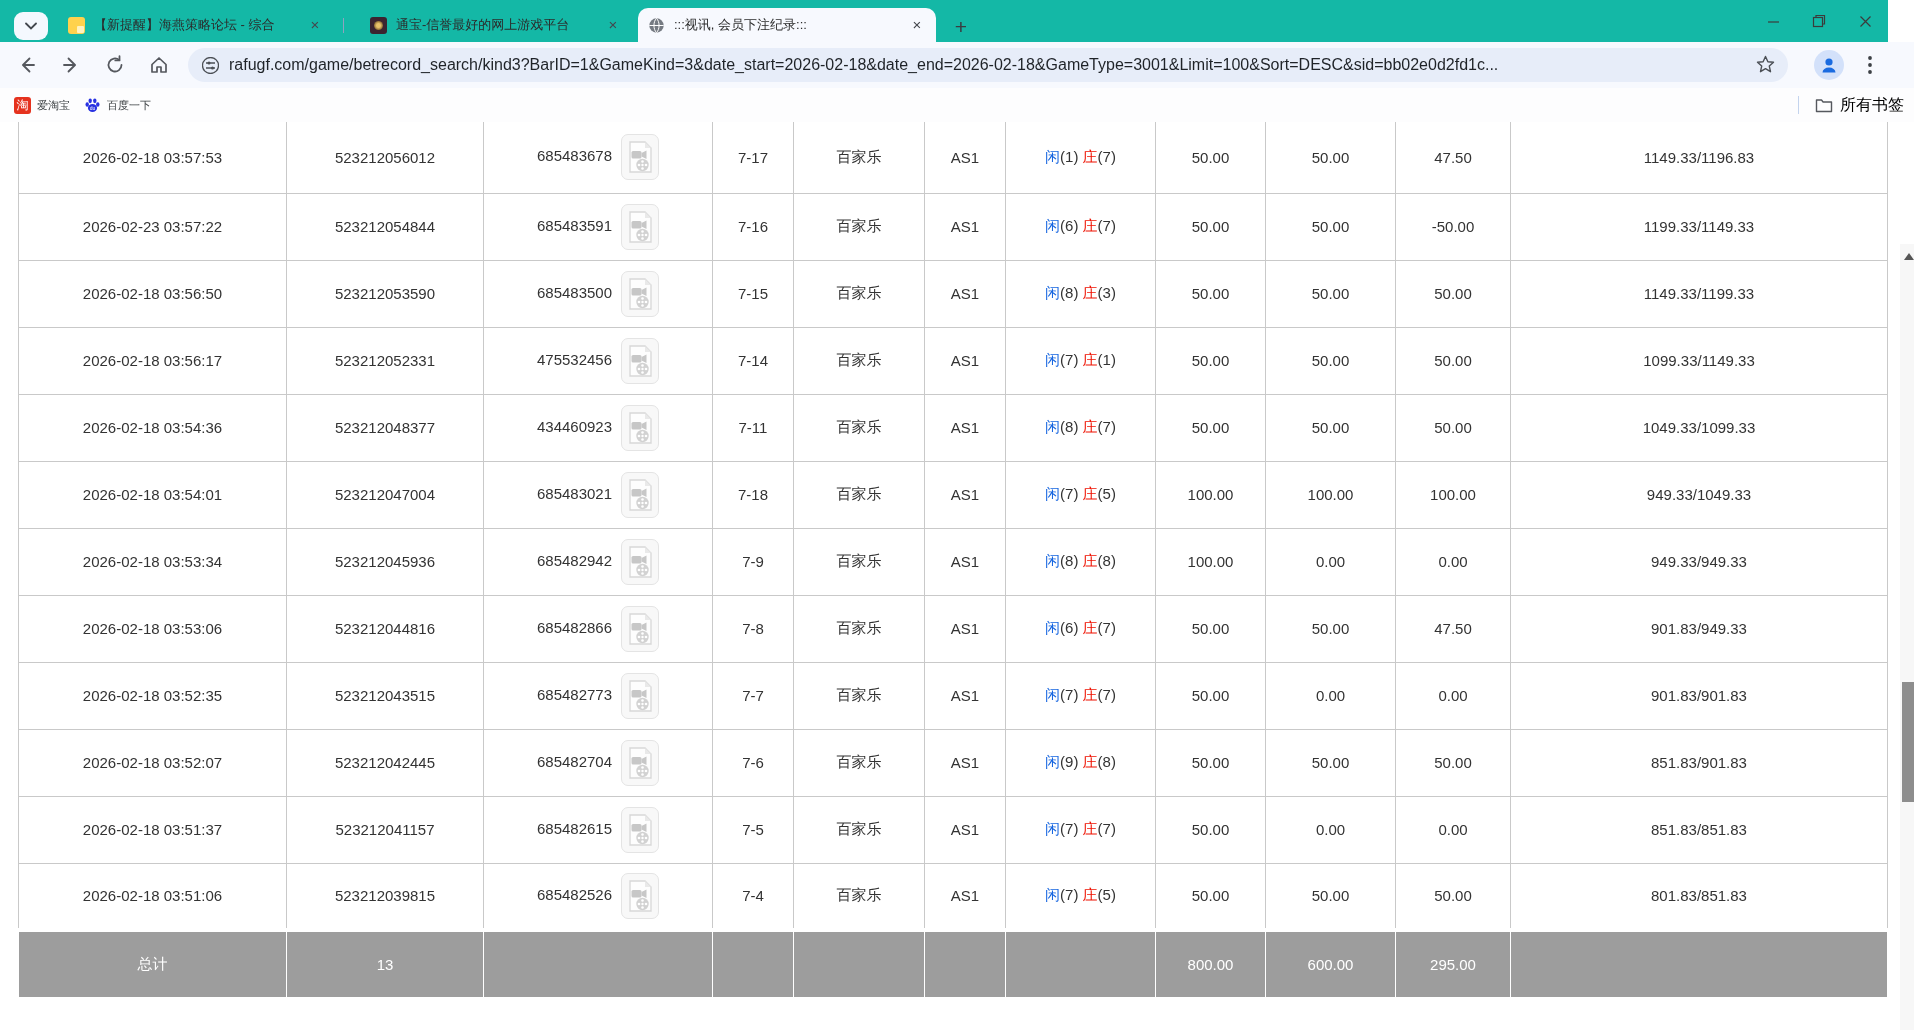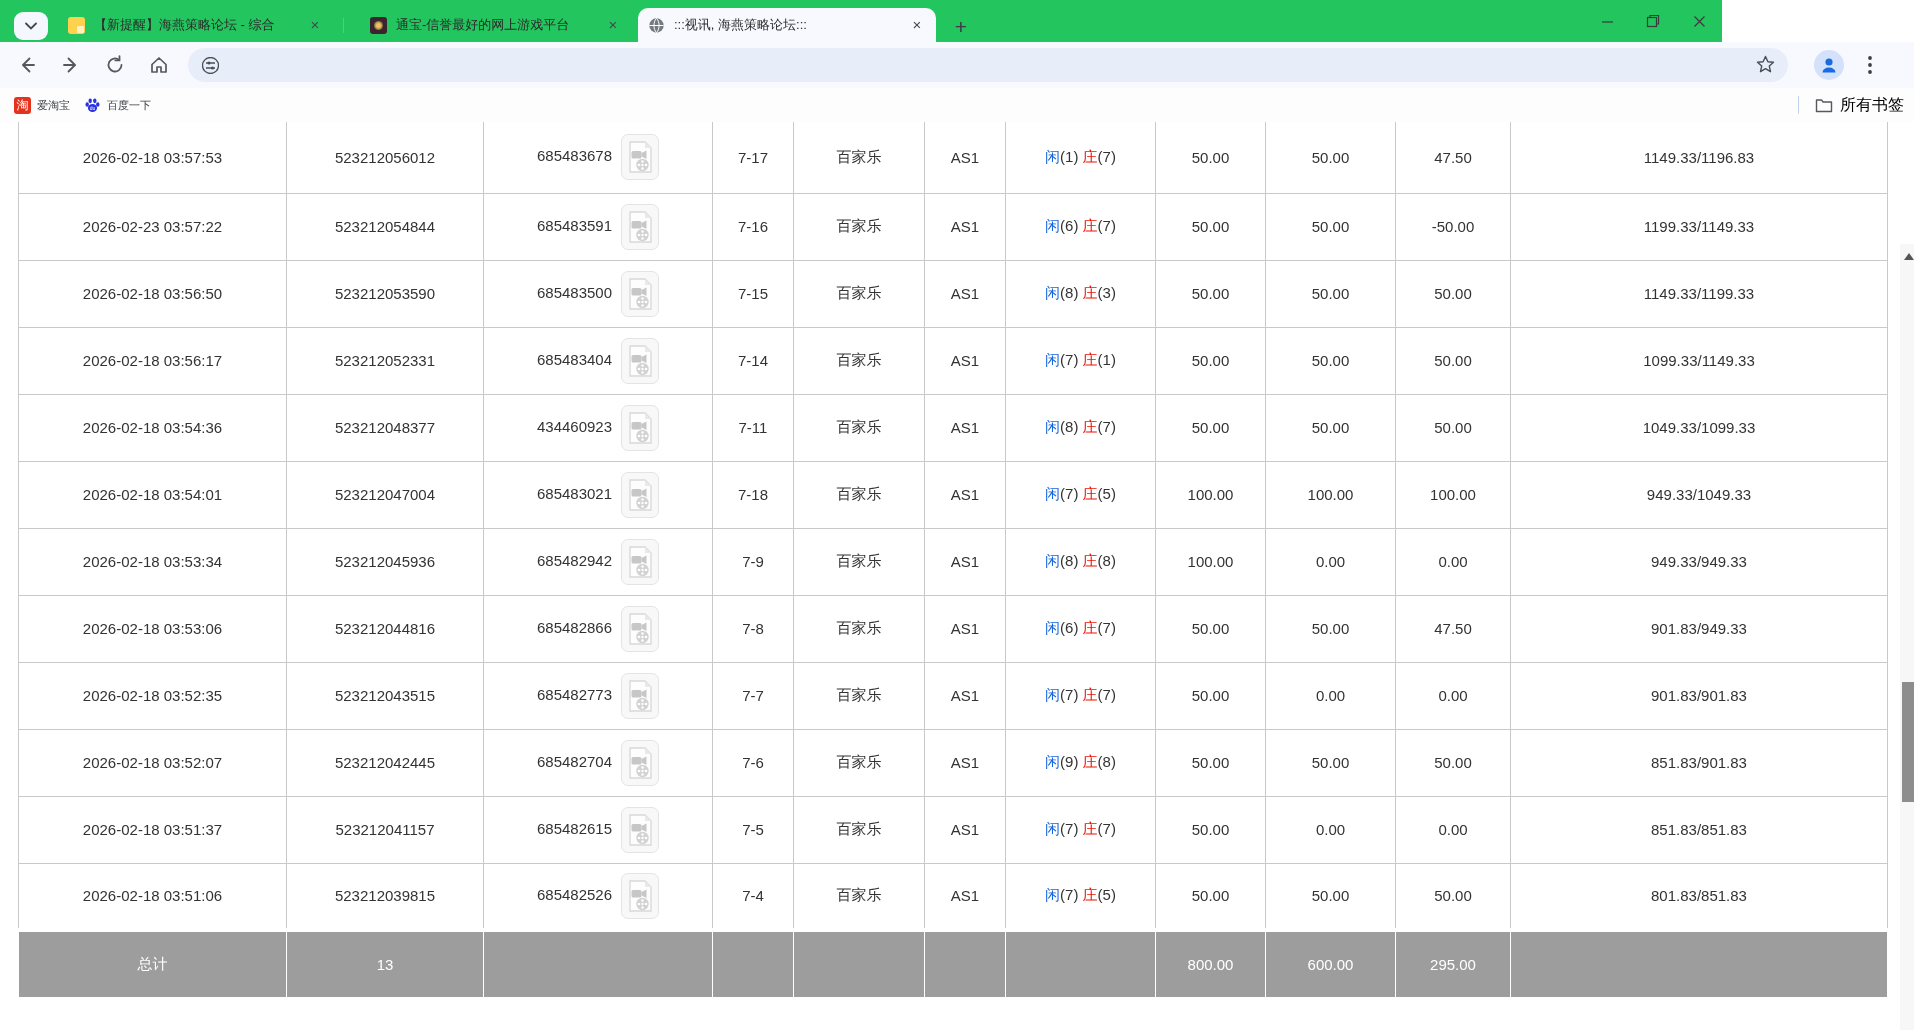--- a/index.html
+++ b/index.html
@@ -7,7 +7,7 @@
               font-family:"Liberation Sans", sans-serif; background:#fff; }
 
   
-  .tabstrip { position:absolute; top:0; left:0; width:1722px; height:42px; background:#22c55e; }
+  .tabstrip { position:absolute; top:0; left:0; width:1888px; height:42px; background:#14b8a6; }
   .tab-search { position:absolute; left:14px; top:12px; width:34px; height:28px; border-radius:9px;
                 background:#f4f8fe; display:flex; align-items:center; justify-content:center; cursor:pointer; }
   .tab { position:absolute; top:8px; height:34px; display:flex; align-items:center;

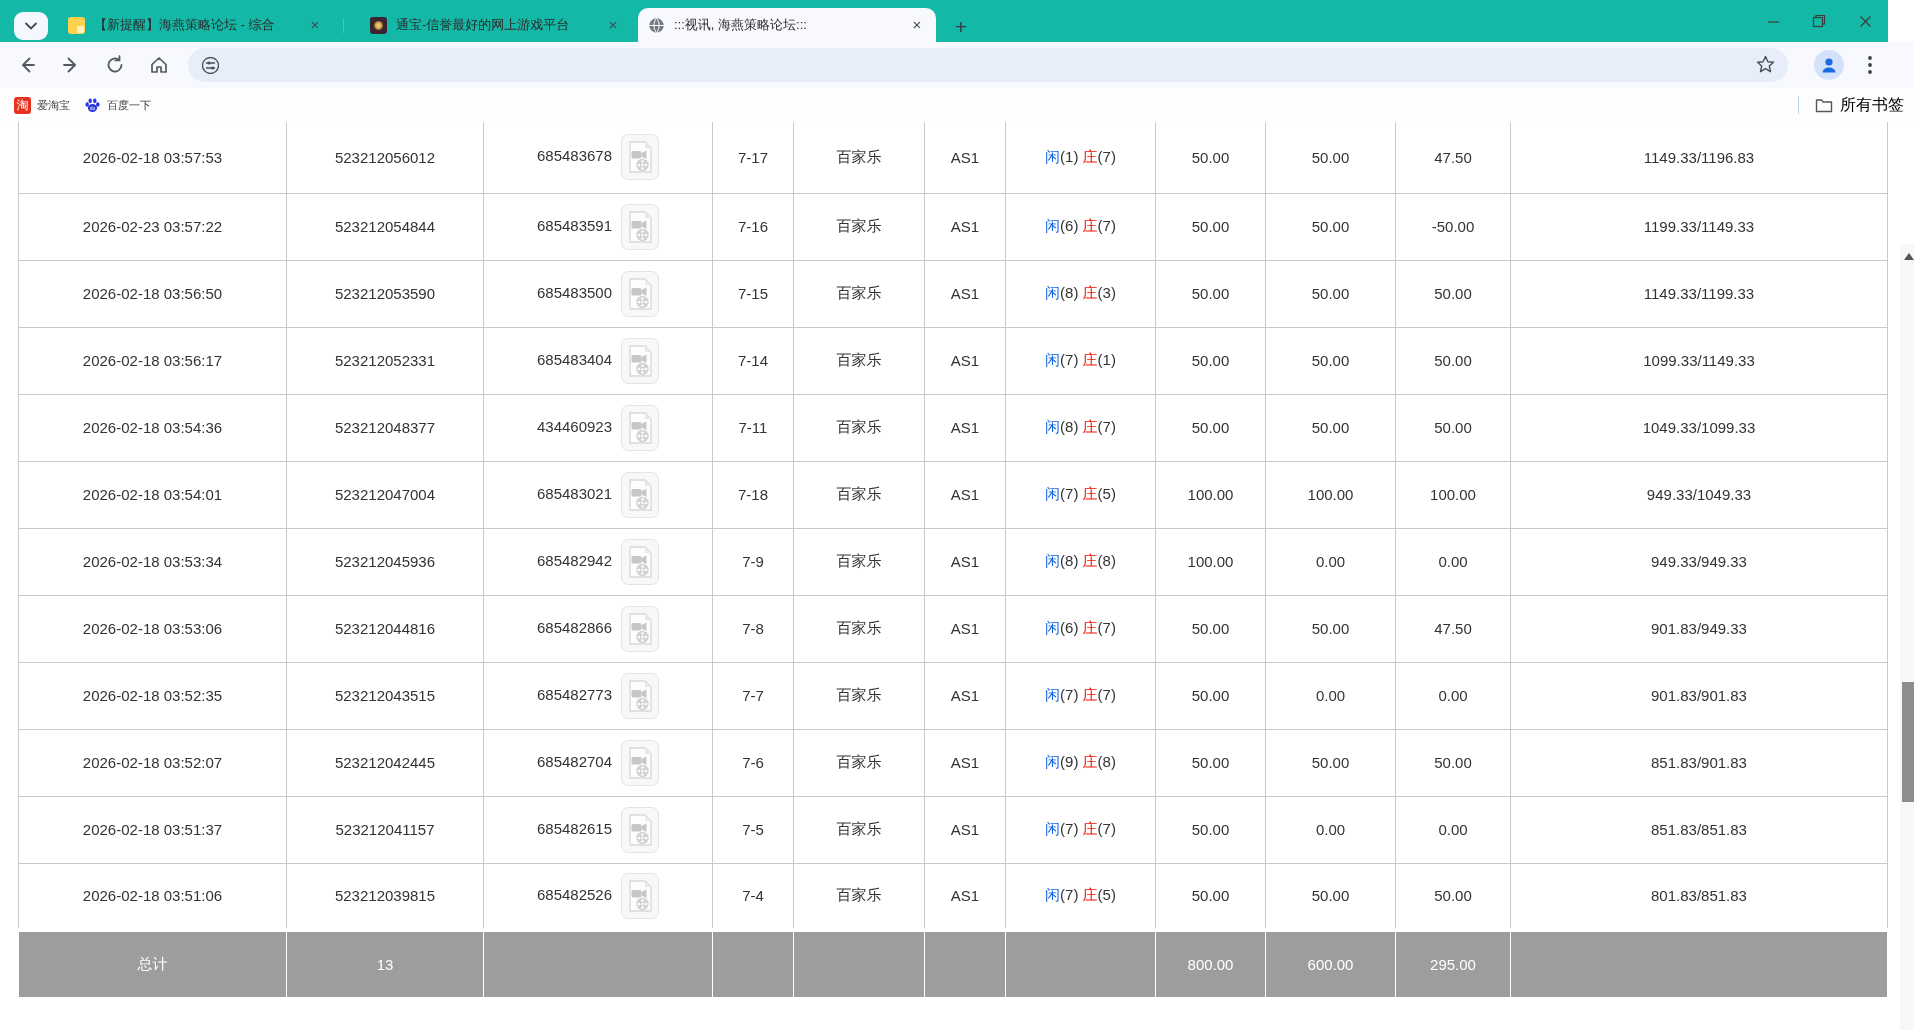--- a/index.html
+++ b/index.html
@@ -109,7 +109,7 @@
           <path d="M1.3 8.5 h14.4 M8.5 1.3 c-3.4 3.4 -3.4 10.9 0 14.4 M8.5 1.3 c3.4 3.4 3.4 10.9 0 14.4" stroke="#fff" stroke-width="1" fill="none"></path>
         </svg>
     </span>
-    <span class="tab-title">:::视讯, 海燕策略论坛:::</span>
+    <span class="tab-title">:::视讯, 会员下注纪录:::</span>
     <span class="tab-close">×</span>
   </div>
   <div class="new-tab">+</div>

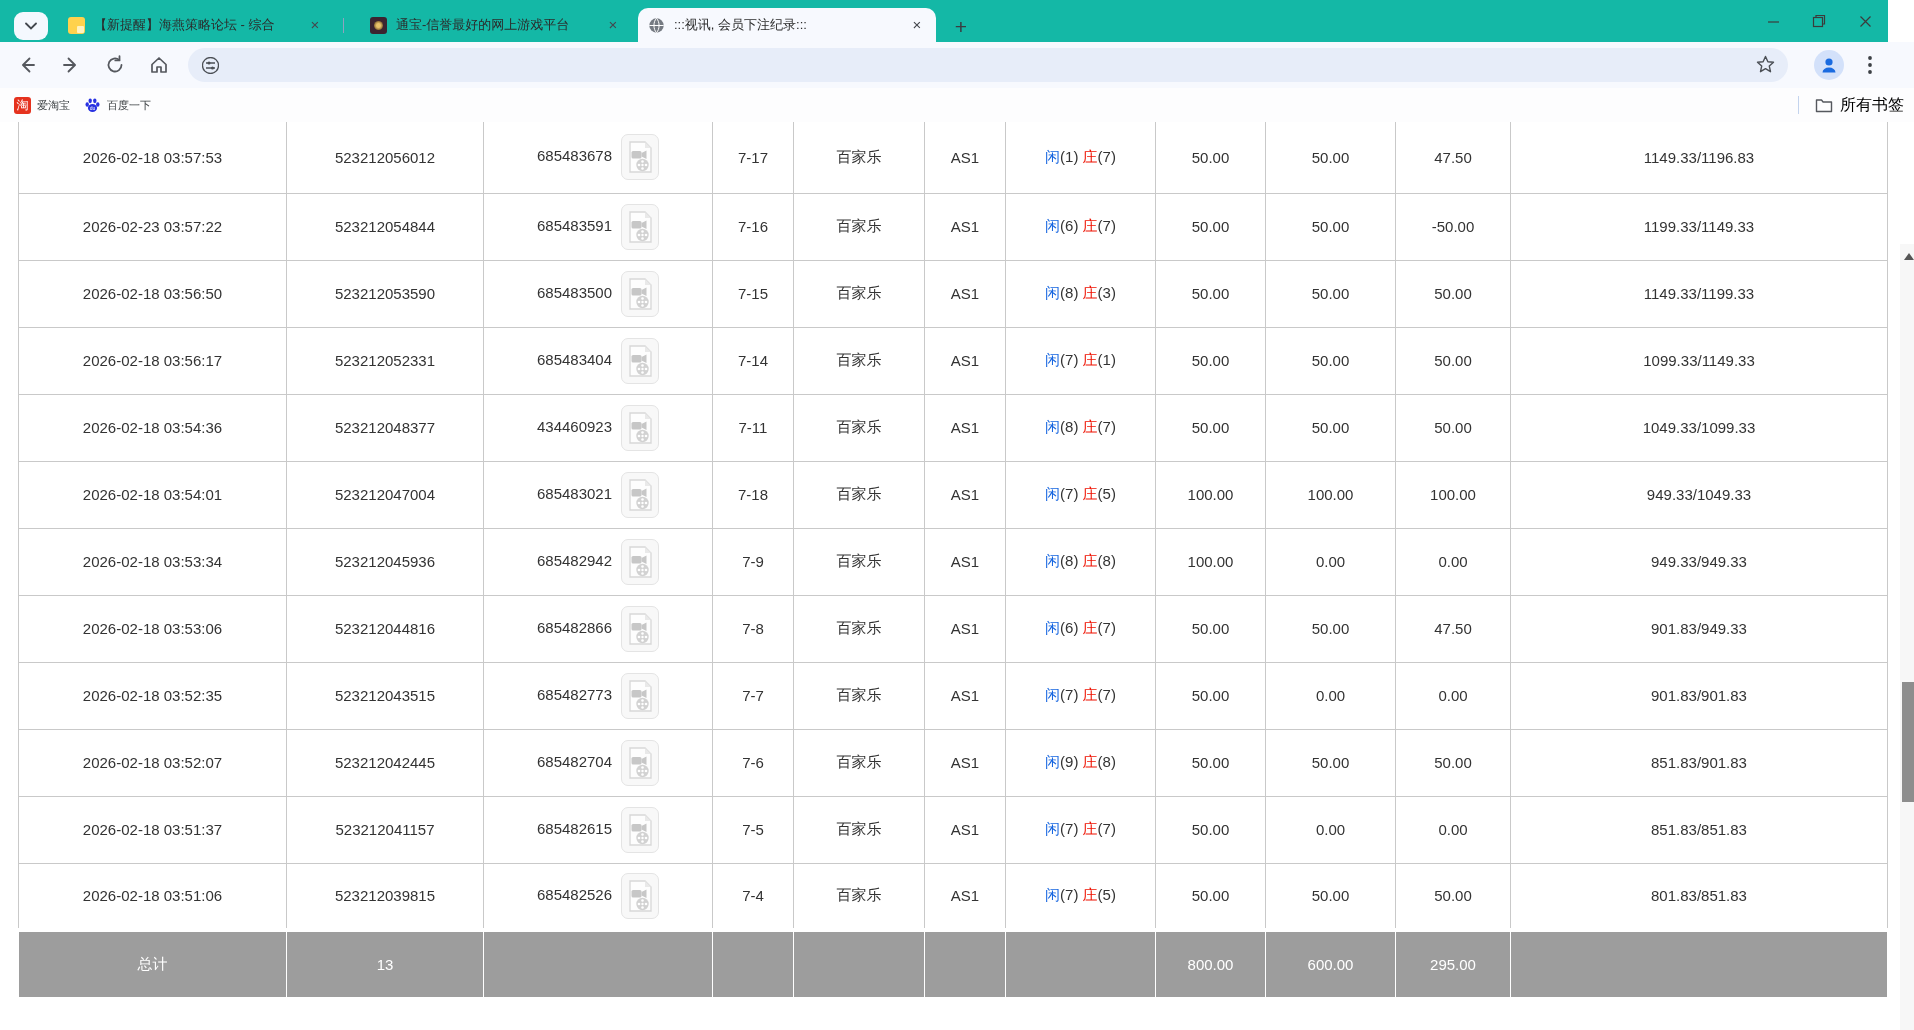--- a/index.html
+++ b/index.html
@@ -168,6 +168,7 @@
           <circle cx="10.5" cy="11" r="1.5" fill="#4b4f55"></circle>
         </svg>
     </span>
+    <span class="url-text">rafugf.com/game/betrecord_search/kind3?BarID=1&amp;GameKind=3&amp;date_start=2026-02-18&amp;date_end=2026-02-18&amp;GameType=3001&amp;Limit=100&amp;Sort=DESC&amp;sid=bb02e0d2fd1c...</span>
     <span class="omni-star">
       <svg width="21" height="21" viewBox="0 0 21 21">
           <path d="M10.5 2.5 l2.4 5.3 5.6.5 -4.2 3.8 1.2 5.6 -5 -3 -5 3 1.2 -5.6 -4.2 -3.8 5.6 -.5 z" fill="none" stroke="#4b4f55" stroke-width="1.4" stroke-linejoin="round"></path>

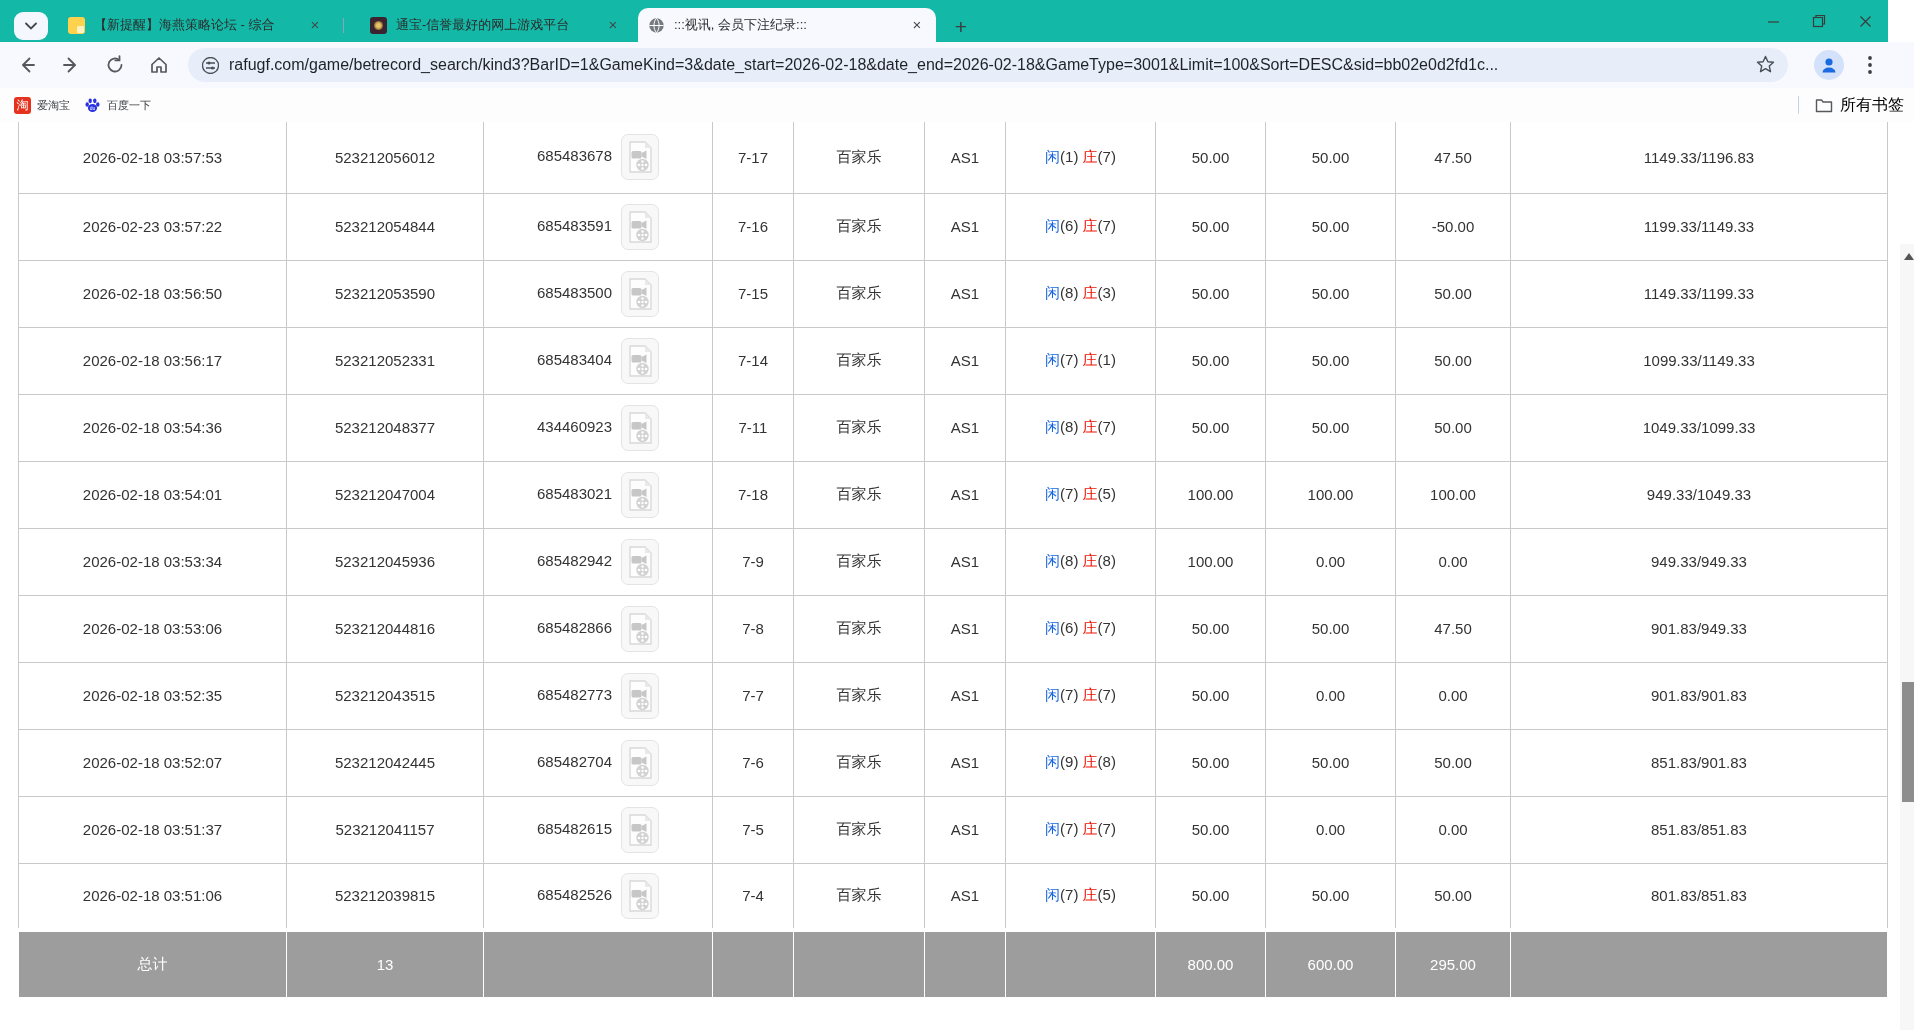--- a/index.html
+++ b/index.html
@@ -317,7 +317,7 @@
         <tr>
           <td>2026-02-18 03:56:17</td>
           <td>523212052331</td>
-          <td><span>685483404</span><span class="video-btn">
+          <td><span>475532456</span><span class="video-btn">
               <svg width="26" height="32" viewBox="0 0 26 32">
                 <path d="M3 1 h15 l6 6 v24 h-21 z" fill="#fdfdfd" stroke="#d7d7d7" stroke-width="1.3"></path>
                 <path d="M18 1 l6 6 h-6 z" fill="#e9e9e9"></path>

